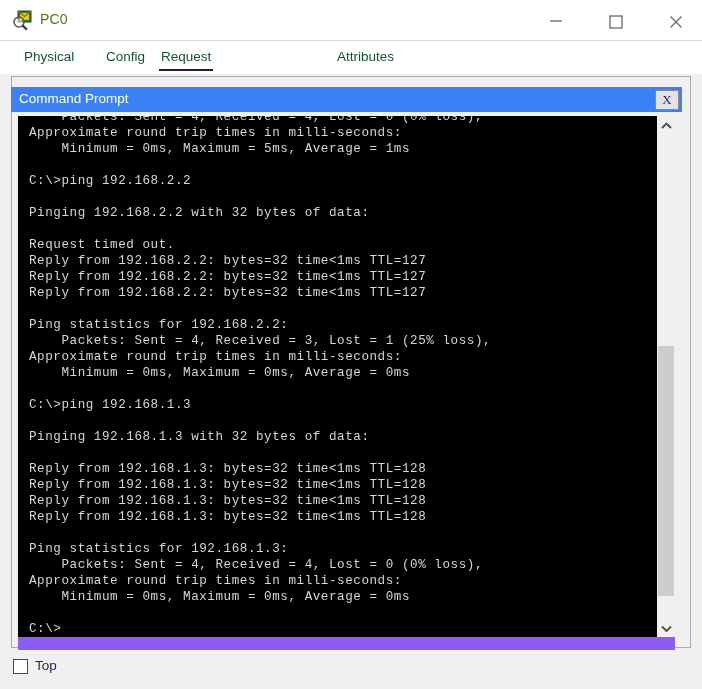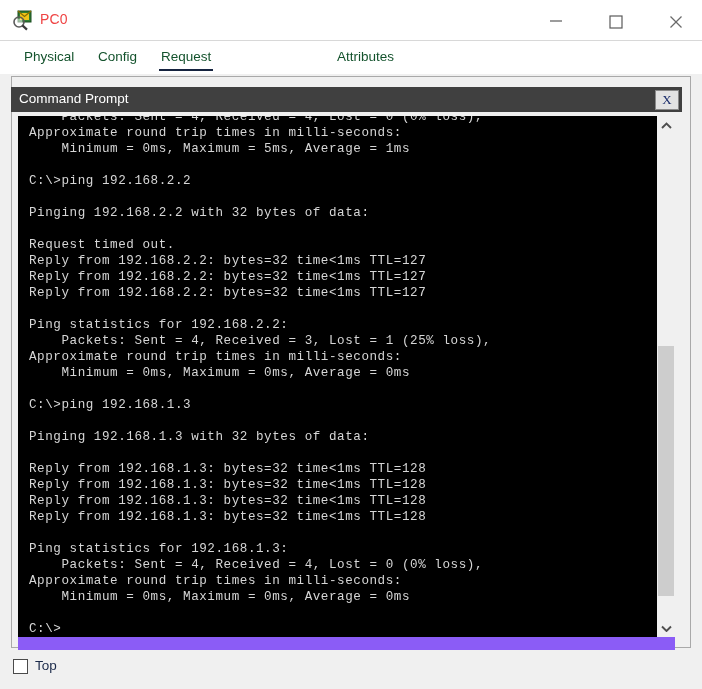--- a/index.html
+++ b/index.html
@@ -42,7 +42,7 @@
     position: absolute;
     left: 40px; top: 11px;
     font-size: 14px;
-    color: #ef4444;
+    color: #4d7c0f;
     letter-spacing: 0.2px;
     white-space: nowrap;
   }

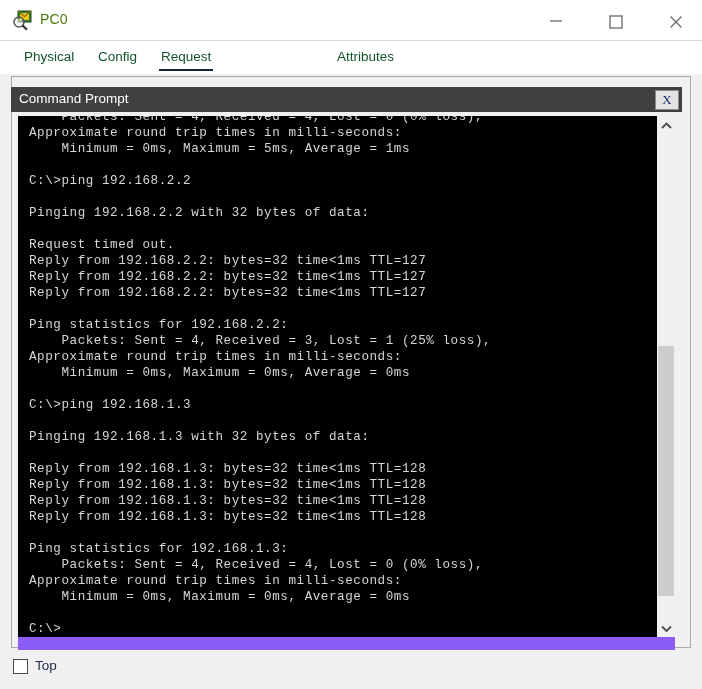--- a/index.html
+++ b/index.html
@@ -250,7 +250,7 @@
 
   <div id="tabbar">
     <div class="tab" style="left:22px;">Physical</div>
-    <div class="tab" style="left:96px;">Config</div>
+    <div class="tab" style="left:104px;">Config</div>
     <div class="tab active" style="left:159px;">Request</div>
     <div class="tab" style="left:335px;text-align:right;">Attributes</div>
   </div>

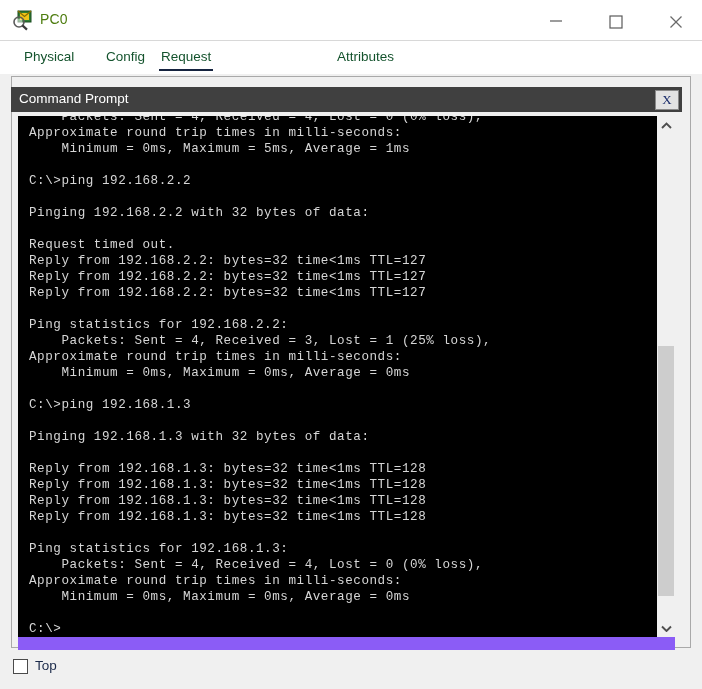--- a/index.html
+++ b/index.html
@@ -94,7 +94,7 @@
     left: 11px; top: 87px;
     width: 671px;
     height: 25px;
-    background: #404040;
+    background: #3b82f6;
     box-sizing: border-box;
   }
   #cmd-title-text {

